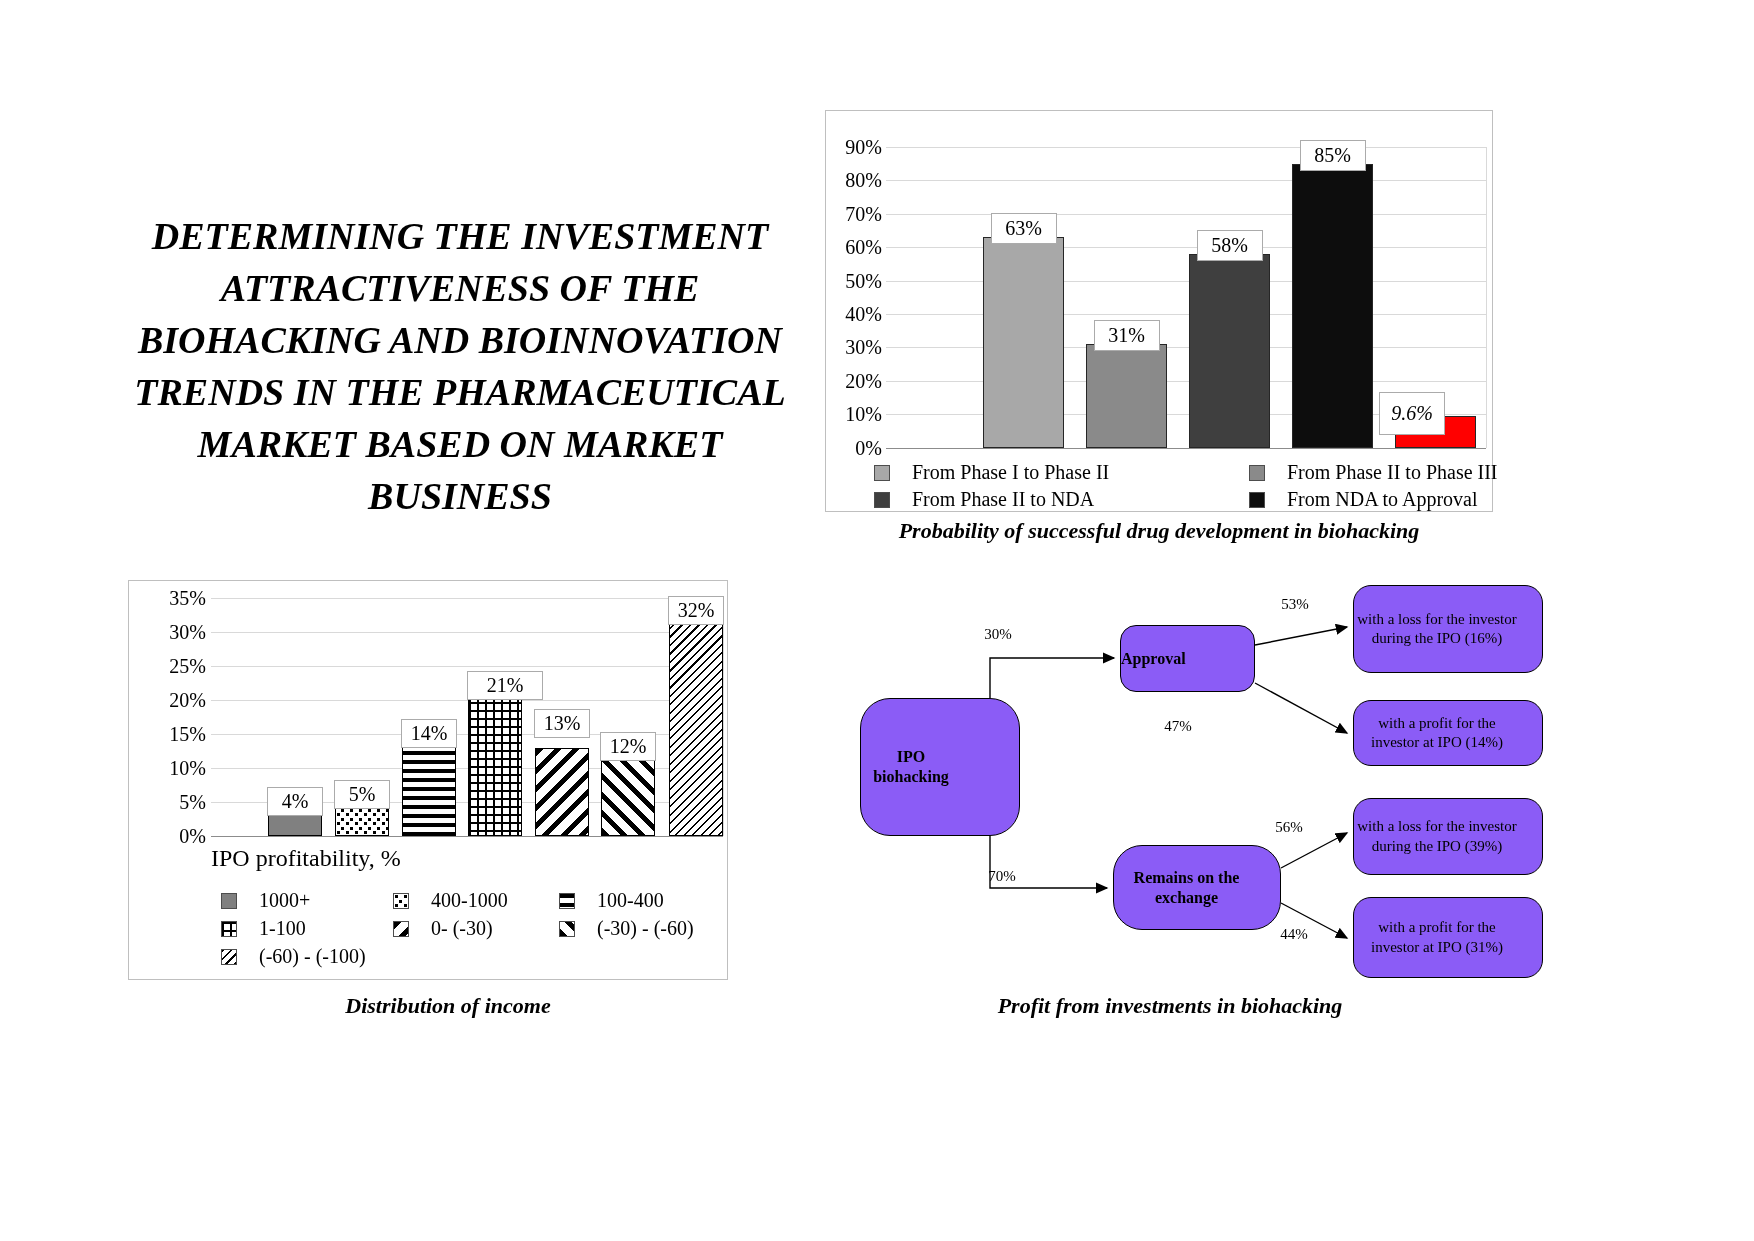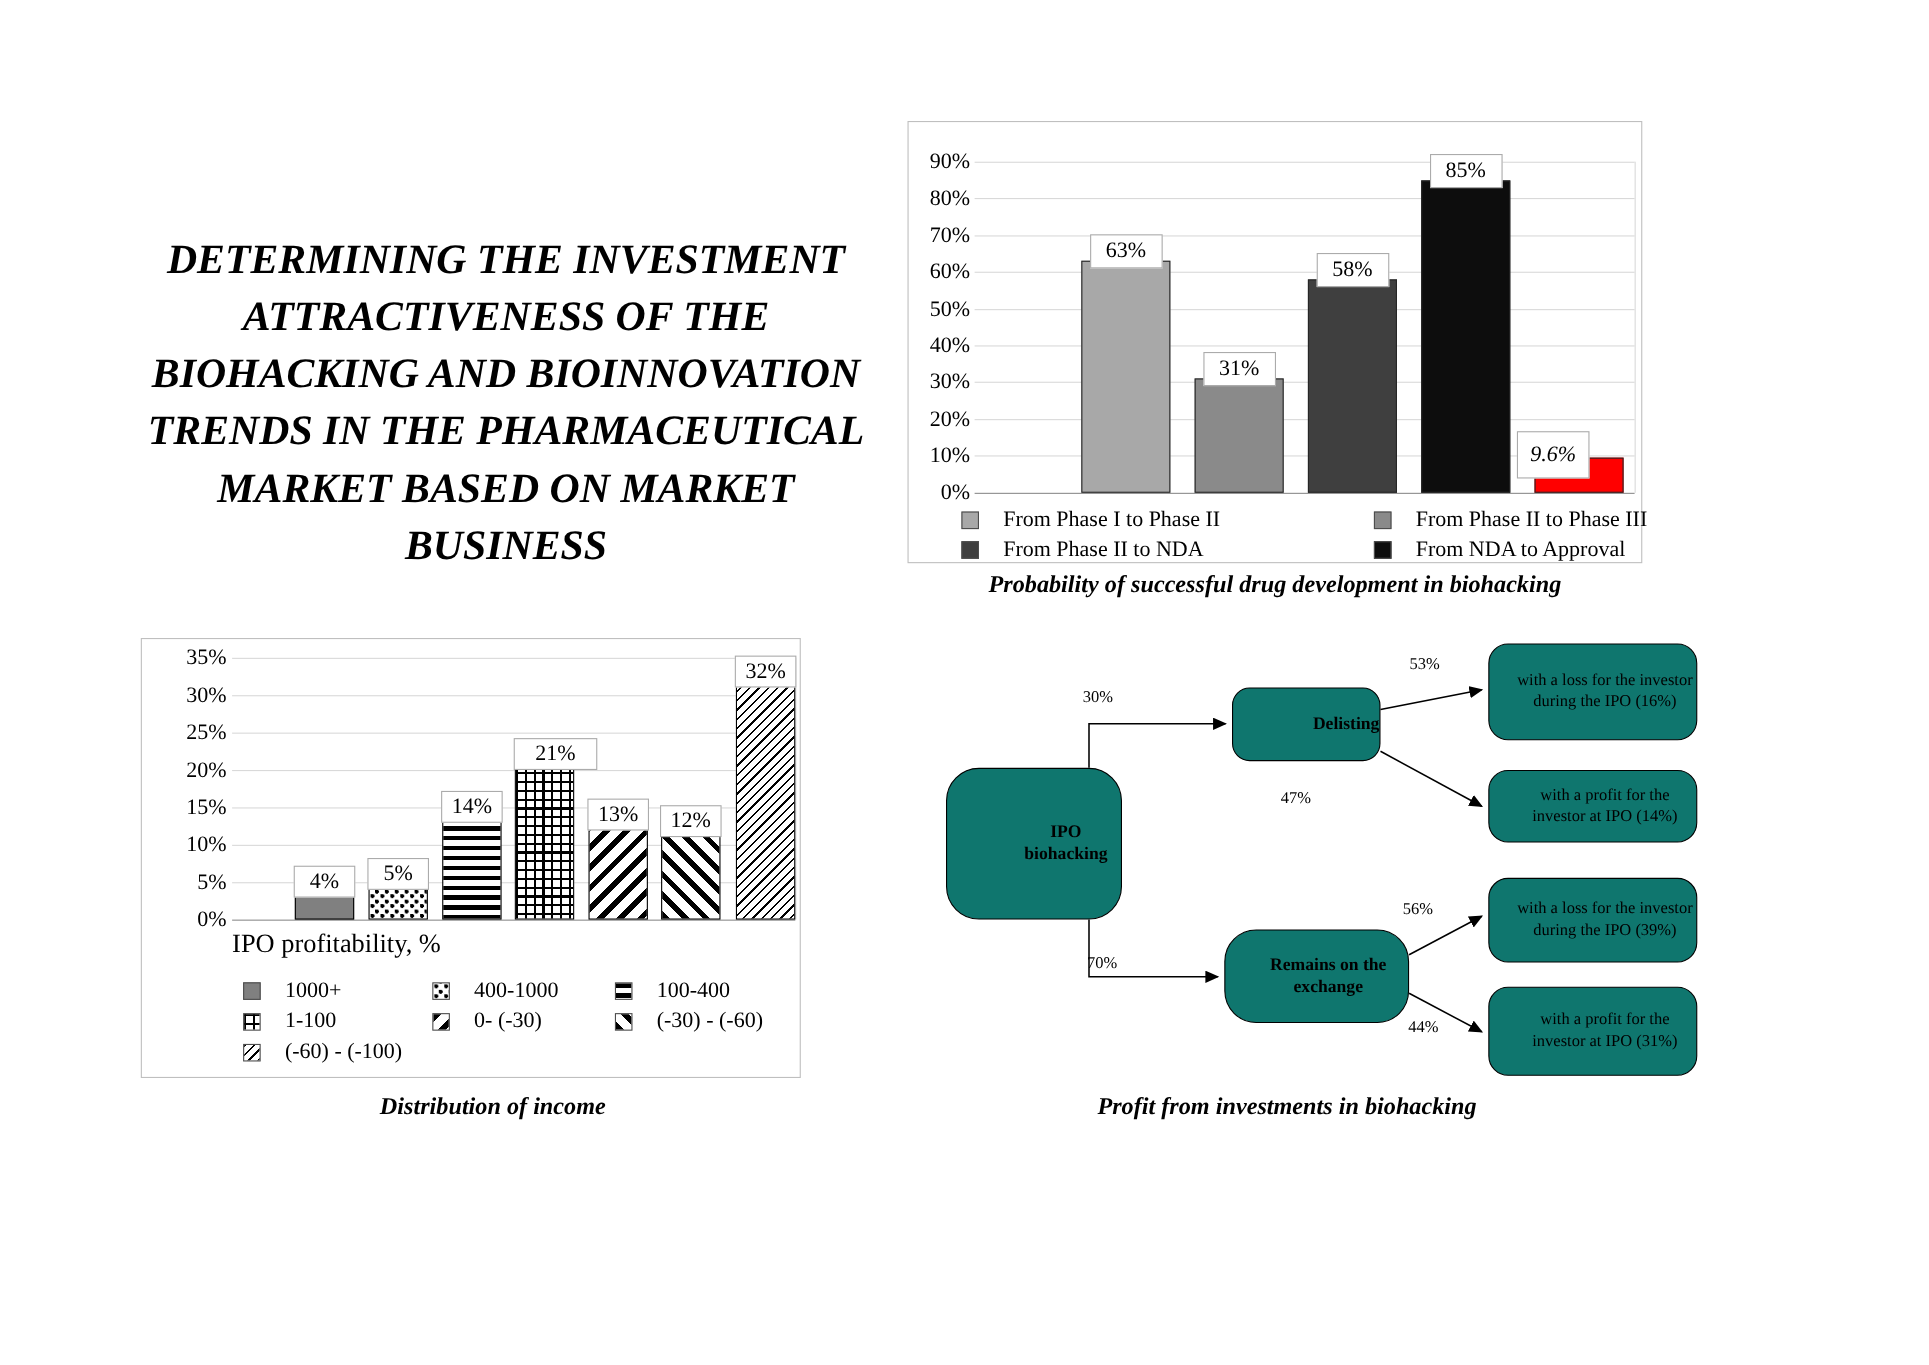--- a/index.html
+++ b/index.html
@@ -43,8 +43,8 @@
   .pat-thin-diag{background:repeating-linear-gradient(135deg,#000 0 1.5px,#fff 1.5px 6px);}
 
   
-  .node{position:absolute;border:1.4px solid #000;background:#0f766e;box-sizing:border-box;
-        display:flex;align-items:center;justify-content:flex-end;text-align:center;}
+  .node{position:absolute;border:1.4px solid #000;background:#8b5cf6;box-sizing:border-box;
+        display:flex;align-items:center;justify-content:flex-start;text-align:center;}
   .node .inner{display:block;}
   .branch-node{font-weight:bold;font-size:16px;line-height:1.25;}
   .outcome-node{font-size:15px;line-height:1.3;border-radius:18px;}

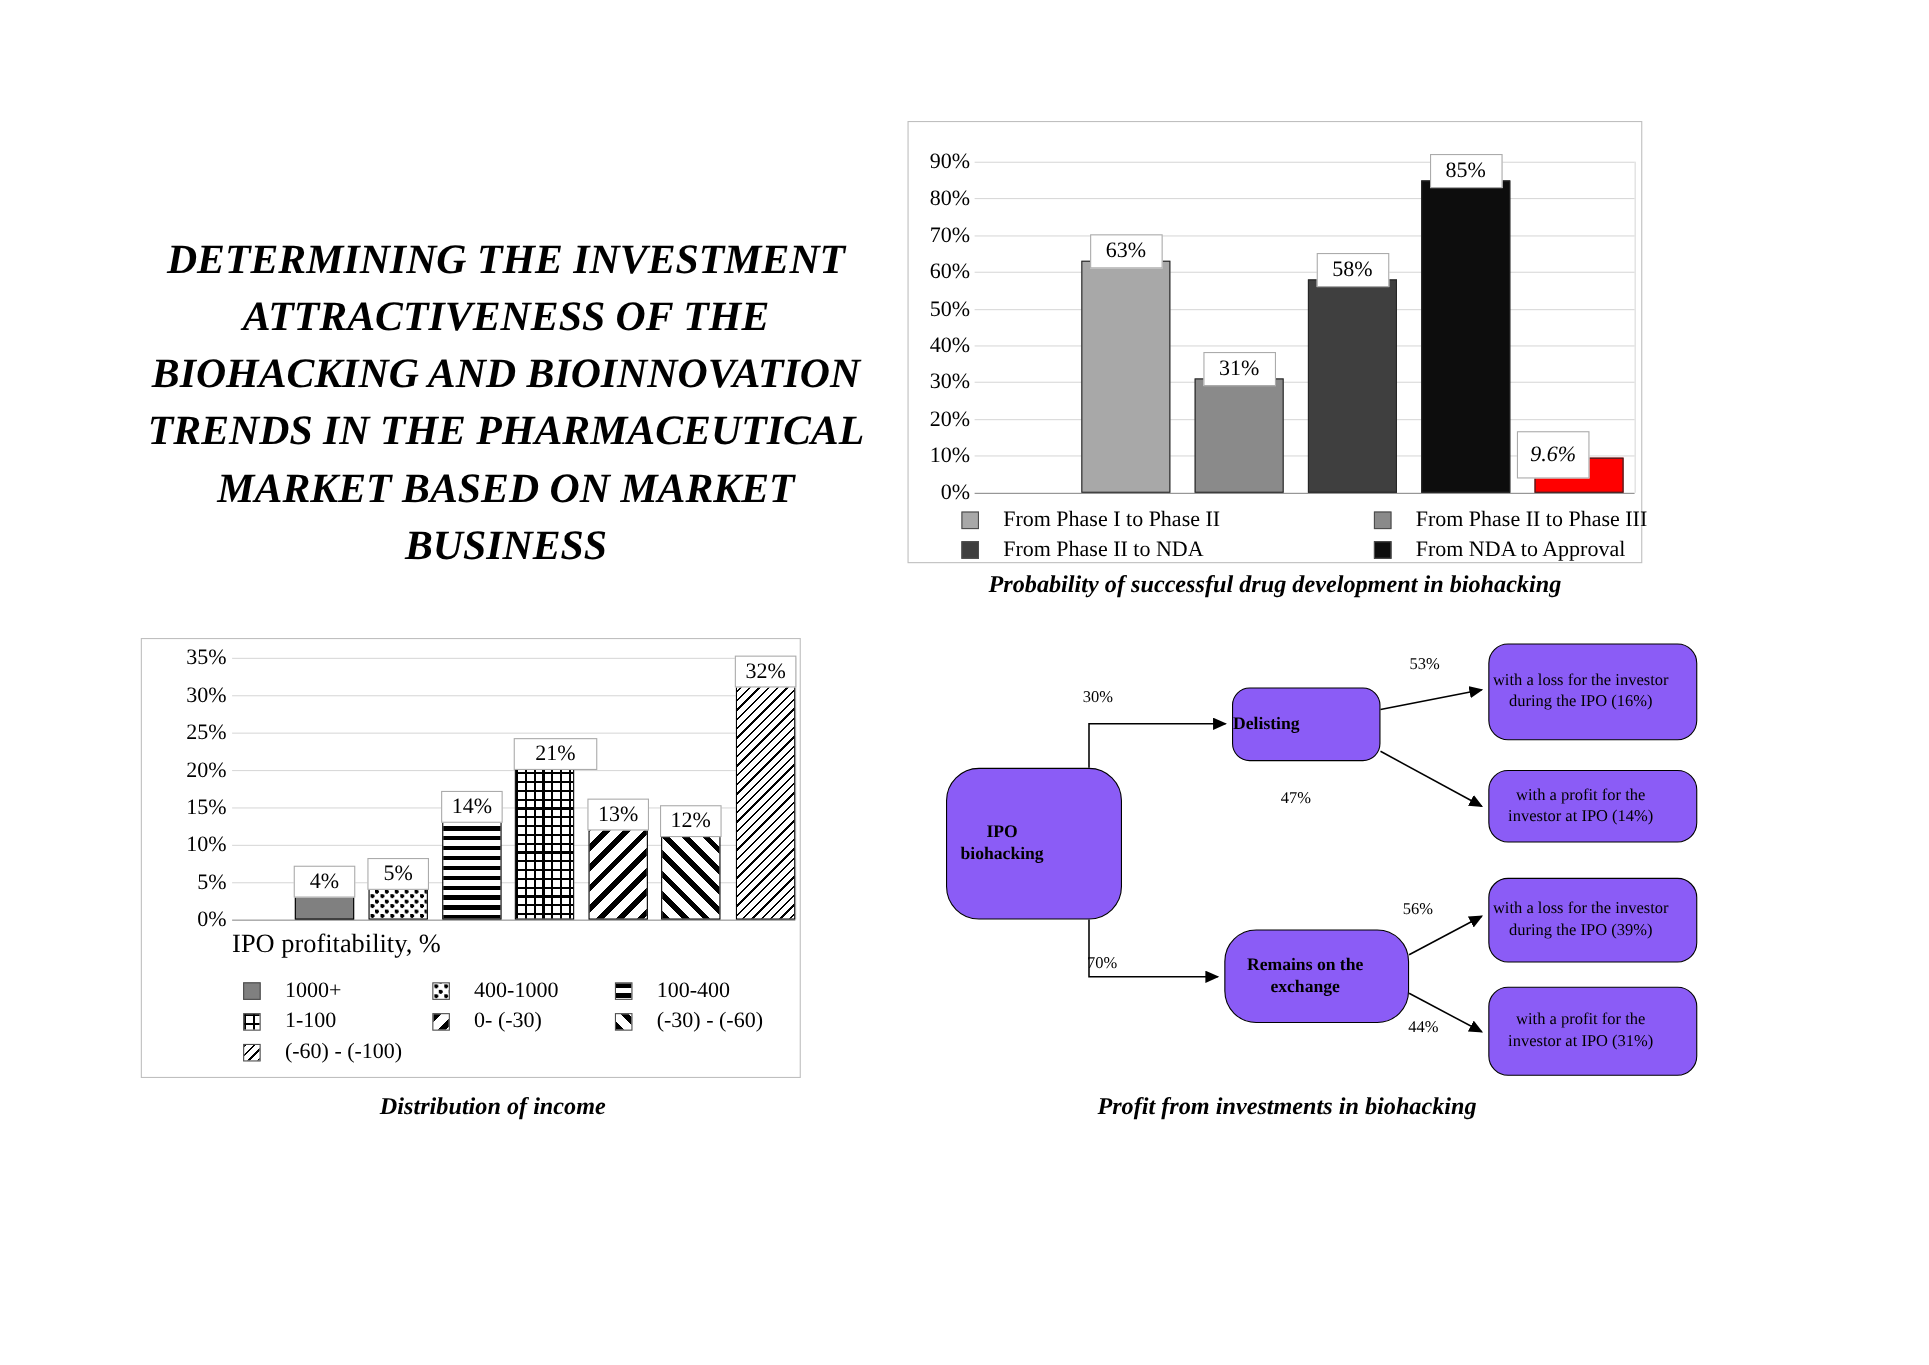--- a/index.html
+++ b/index.html
@@ -208,7 +208,7 @@
   <span class="inner">IPO biohacking</span>
 </div>
 <div id="node-delisting" class="node branch-node">
-  <span class="inner">Delisting</span>
+  <span class="inner">Approval</span>
 </div>
 <div id="node-remains" class="node branch-node">
   <span class="inner">Remains on the exchange</span>

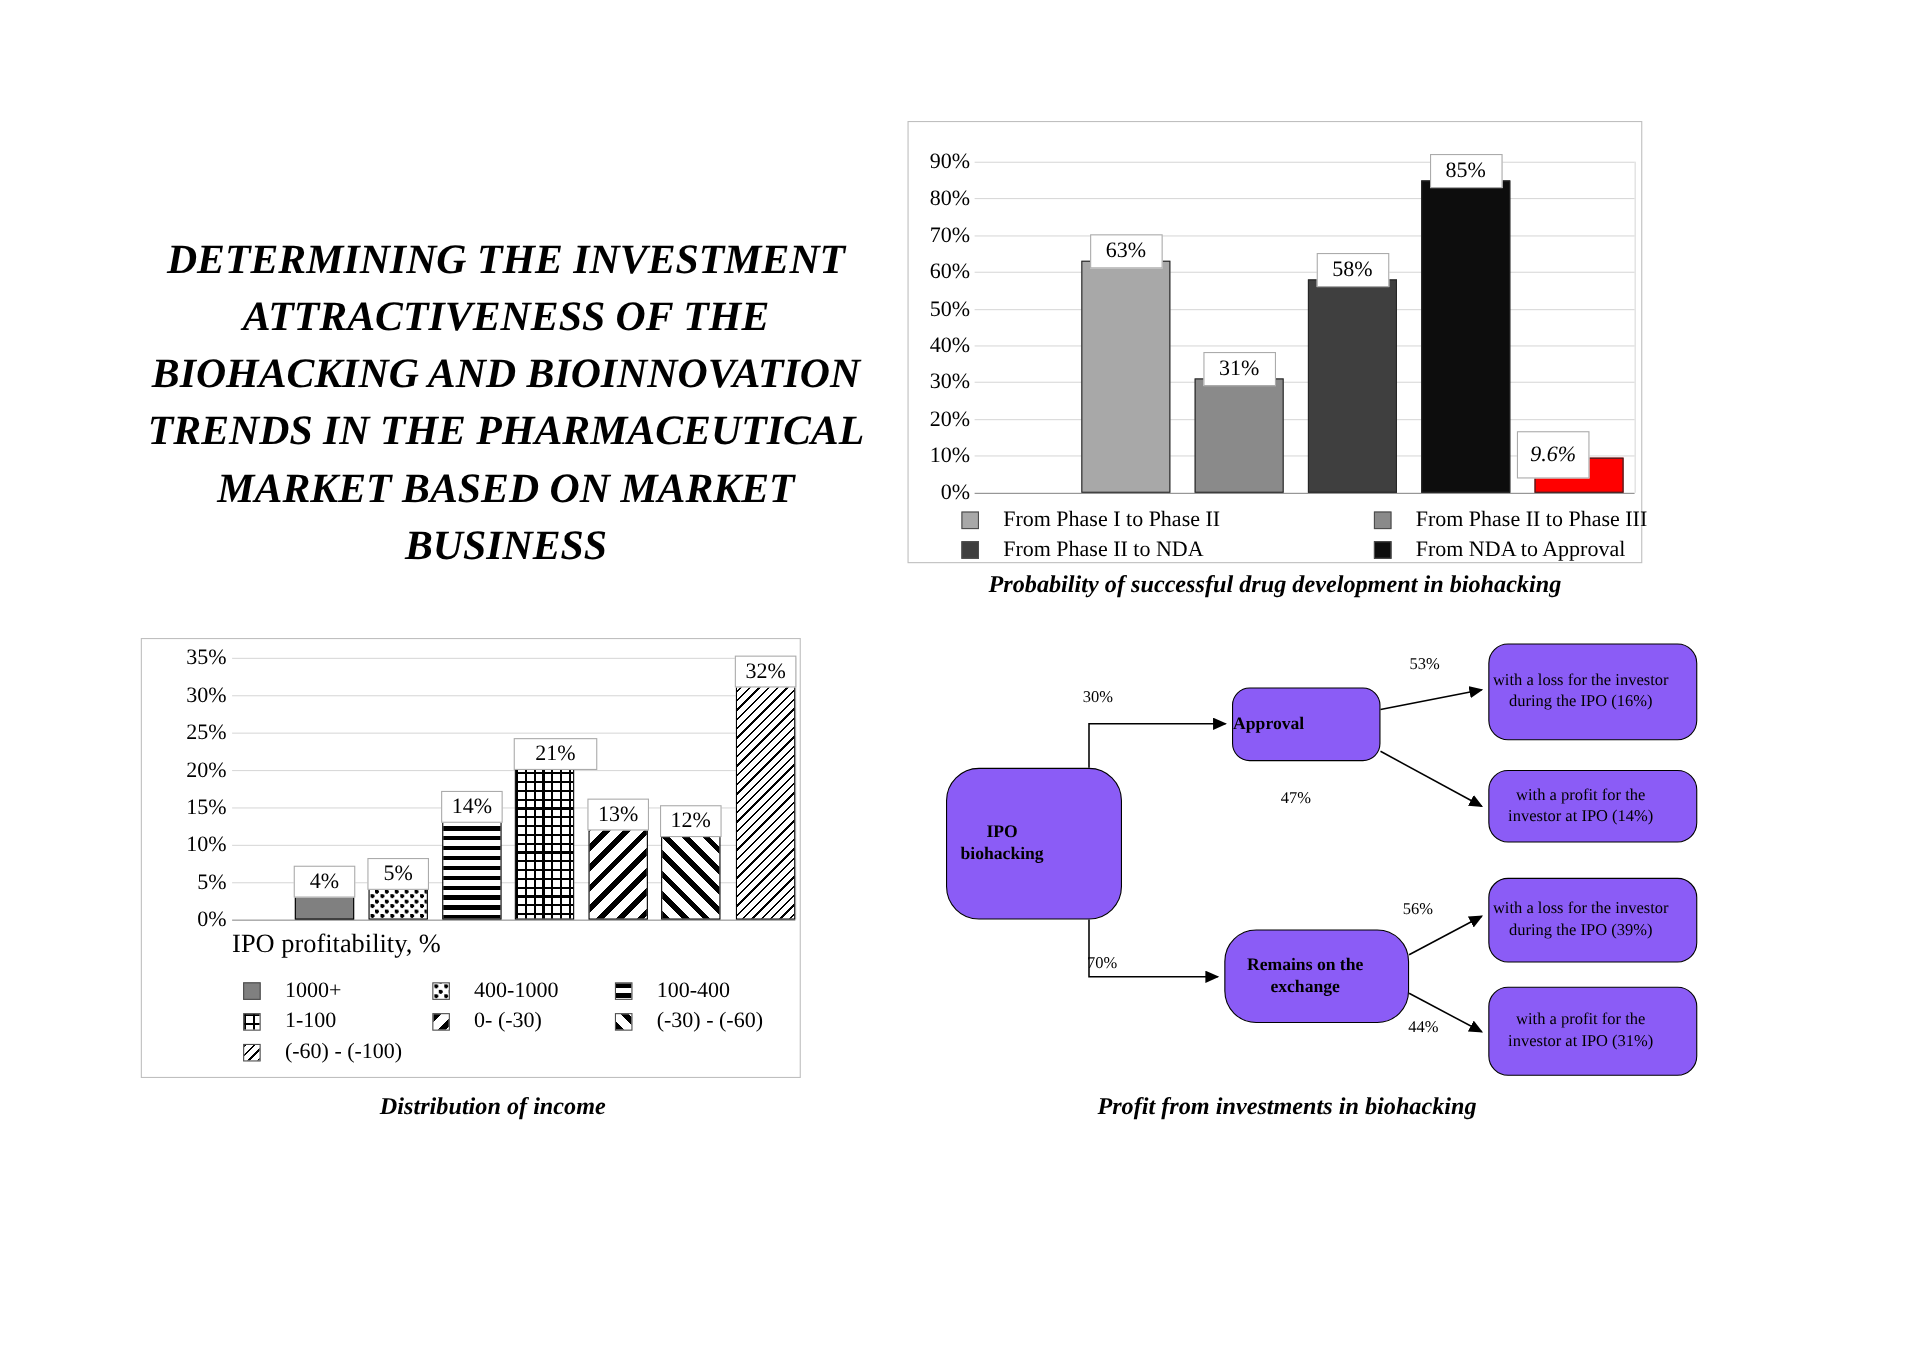--- a/index.html
+++ b/index.html
@@ -151,7 +151,7 @@
     <div class="bar pat-grid" style="left: 339px; top: 112px; width: 54px; height: 143px; border: 1px solid rgb(0, 0, 0);"></div>
     <div class="vlabel" style="left: 338px; top: 90px; width: 76px; height: 29px;">21%</div>
     <div class="bar pat-diag-up" style="left: 406px; top: 167px; width: 54px; height: 88px; border: 1px solid rgb(0, 0, 0);"></div>
-    <div class="vlabel" style="left: 405px; top: 145px; width: 56px; height: 29px;">13%</div>
+    <div class="vlabel" style="left: 405px; top: 128px; width: 56px; height: 29px;">13%</div>
     <div class="bar pat-diag-down" style="left: 472px; top: 173px; width: 54px; height: 82px; border: 1px solid rgb(0, 0, 0);"></div>
     <div class="vlabel" style="left: 471px; top: 151px; width: 56px; height: 29px;">12%</div>
     <div class="bar pat-thin-diag" style="left: 540px; top: 37px; width: 54px; height: 218px; border: 1px solid rgb(0, 0, 0);"></div>

